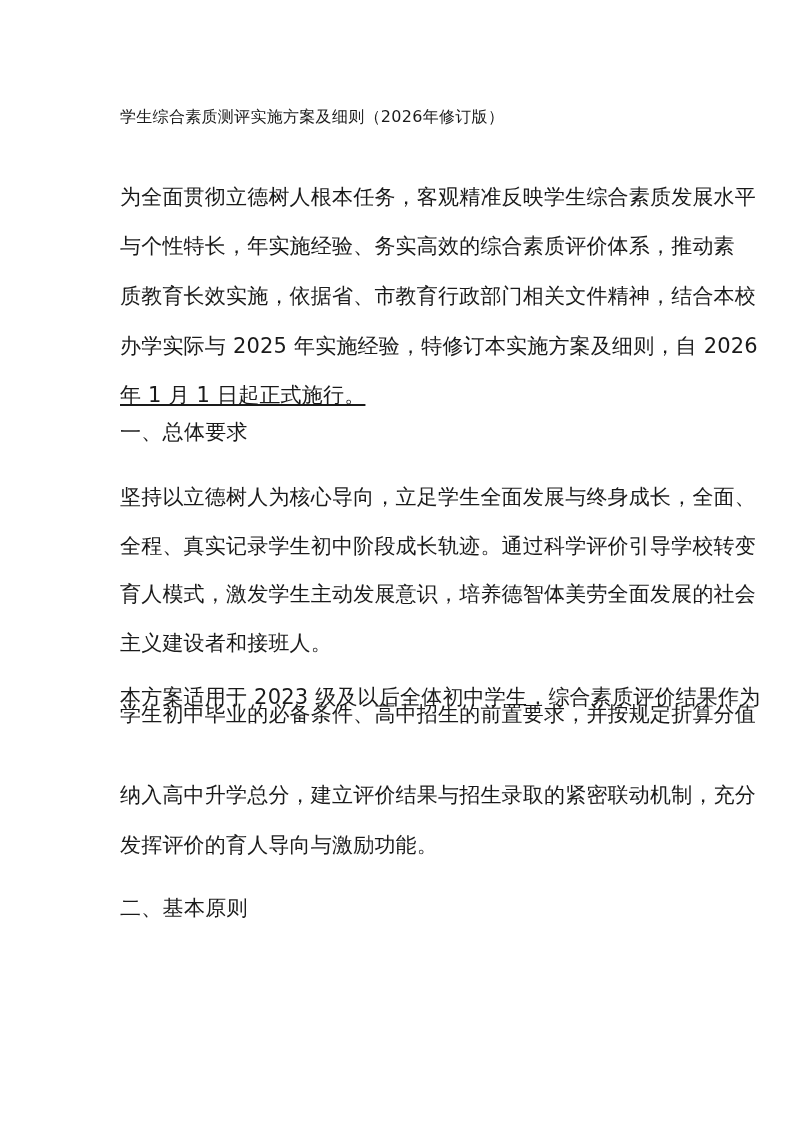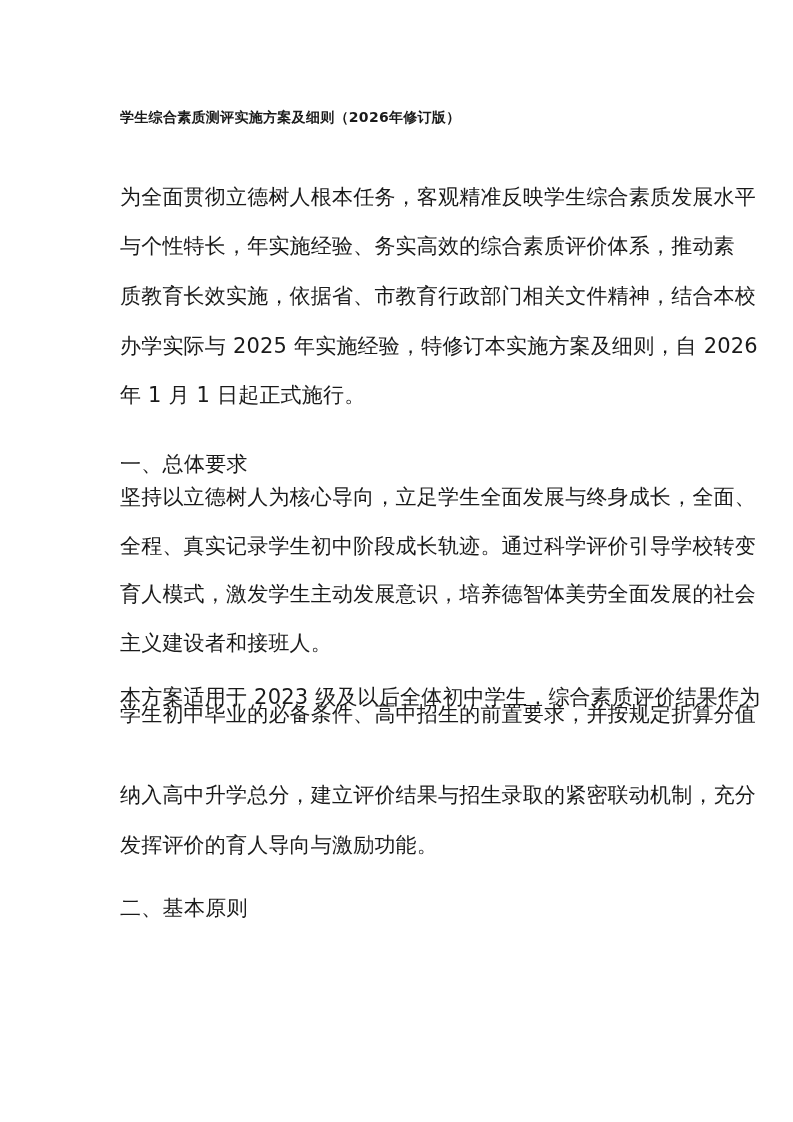--- a/index.html
+++ b/index.html
@@ -32,9 +32,8 @@
       letter-spacing: 0.2px;
     }
     .title {
-      font-size: 14px;
+      font-size: 16px;
       letter-spacing: 0.3px;
-      font-weight: bold;
     }
     .heading { letter-spacing: 0.3px; }
     .sub { left: 114px; }

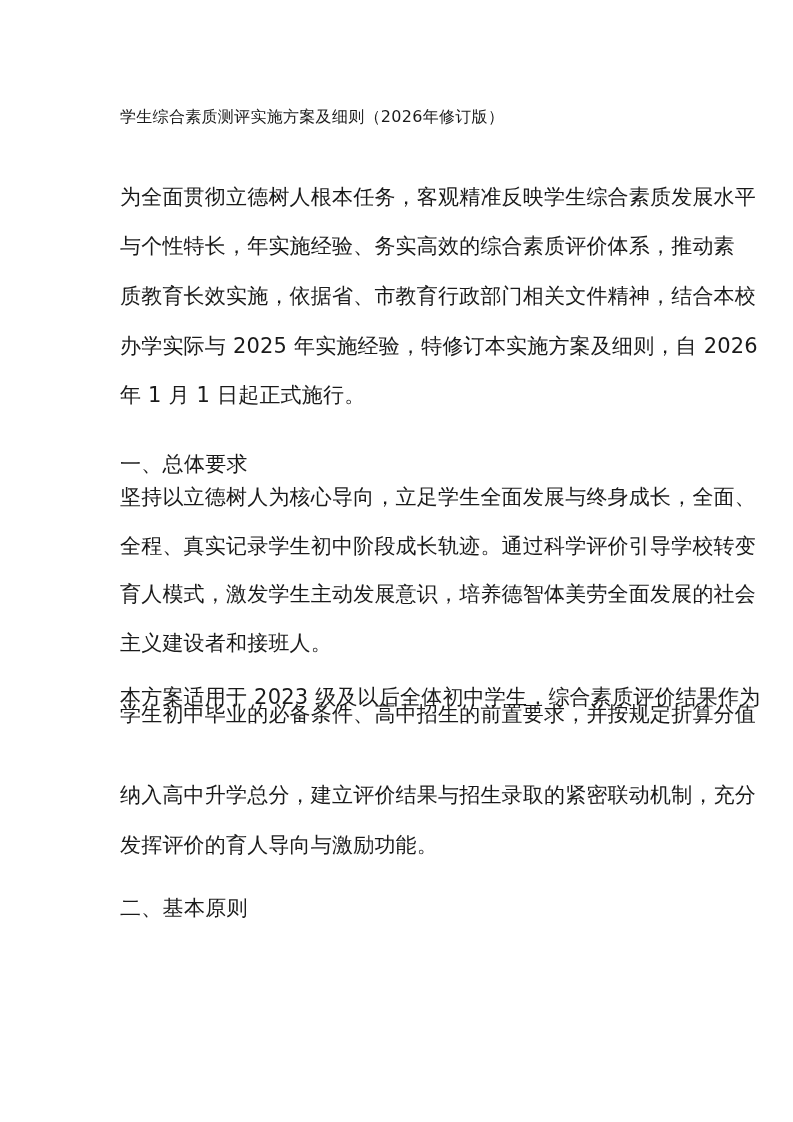--- a/index.html
+++ b/index.html
@@ -50,7 +50,7 @@
     <div class="line" style="top:234px;">与个性特长，年实施经验、务实高效的综合素质评价体系，推动素</div>
     <div class="line" style="top:284px;">质教育长效实施，依据省、市教育行政部门相关文件精神，结合本校</div>
     <div class="line" style="top:334px;">办学实际与 2025 年实施经验，特修订本实施方案及细则，自 2026</div>
-    <div class="line" style="top:383px;">年 1 月 1 日起正式施行。</div>
+    <div class="line" style="top:383px;text-decoration:underline;">年 1 月 1 日起正式施行。</div>
   </div>
 
   <div class="line heading" style="top:452px;">一、总体要求</div>

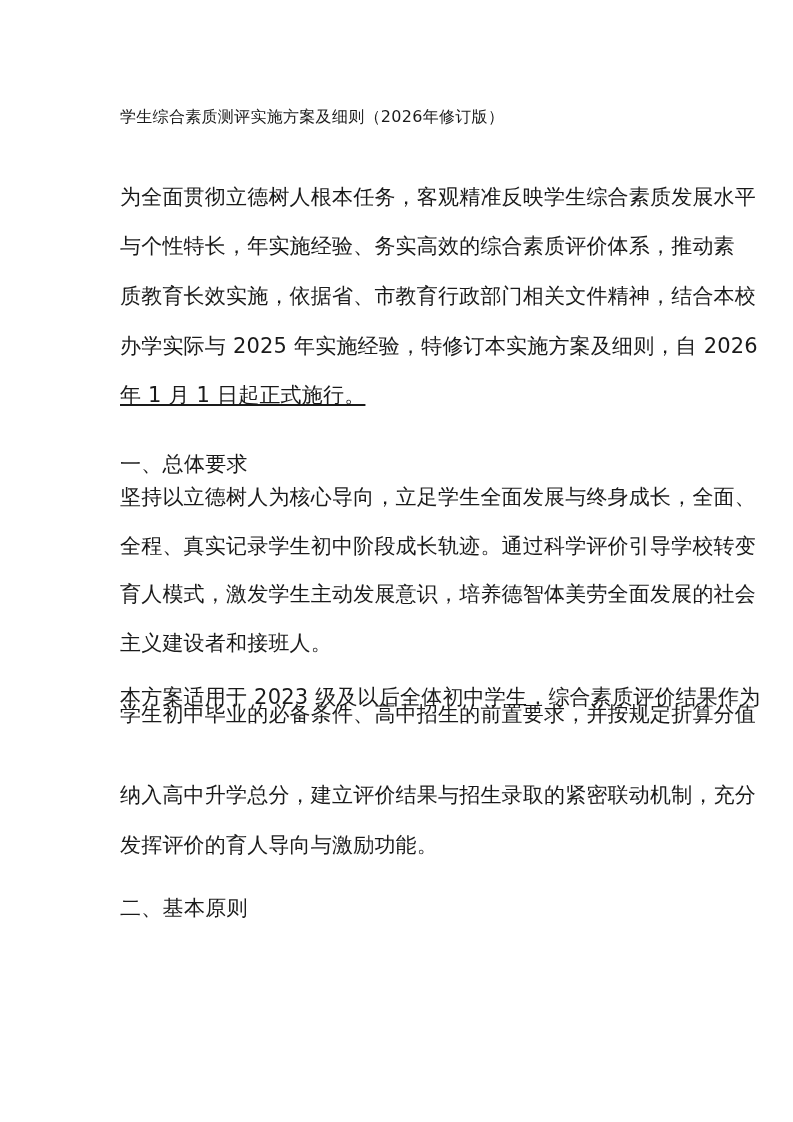--- a/index.html
+++ b/index.html
@@ -53,7 +53,7 @@
     <div class="line" style="top:383px;text-decoration:underline;">年 1 月 1 日起正式施行。</div>
   </div>
 
-  <div class="line heading" style="top:452px;">一、总体要求</div>
+  <div class="line heading" style="top:420px;">一、总体要求</div>
 
   <div>
     <div class="line" style="top:485px;">坚持以立德树人为核心导向，立足学生全面发展与终身成长，全面、</div>

